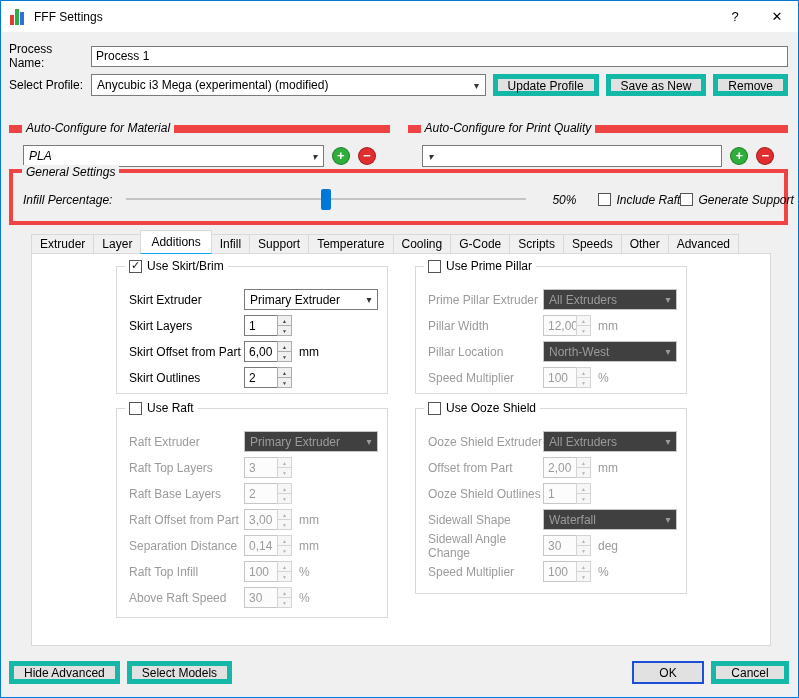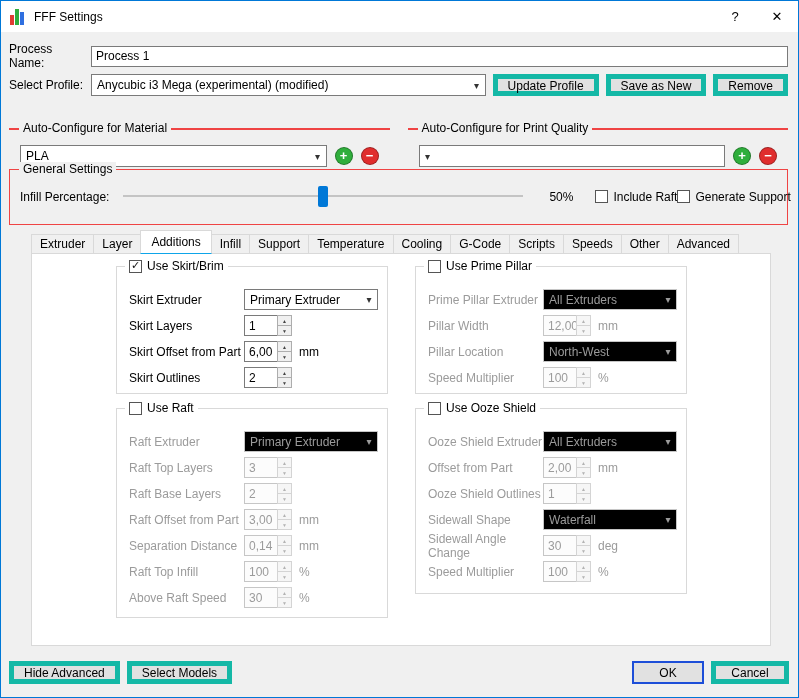--- a/index.html
+++ b/index.html
@@ -42,7 +42,7 @@
   .profile-select { flex:1; height:22px; }
   .row-profile .btn { margin-left:7px; flex:none; }
   
-  .groupbox { position:relative; border:1px solid #ef4444; }
+  .groupbox { position:relative; border:4px solid #ef4444;font-style:italic; }
   .gb-legend { position:absolute; top:-8px; left:9px; background:#f0f0f0; padding:0 4px; white-space:nowrap; }
   .row-autoconf { top:102px; height:52px; display:flex; gap:18px; }
   .row-autoconf .groupbox { flex:1; }

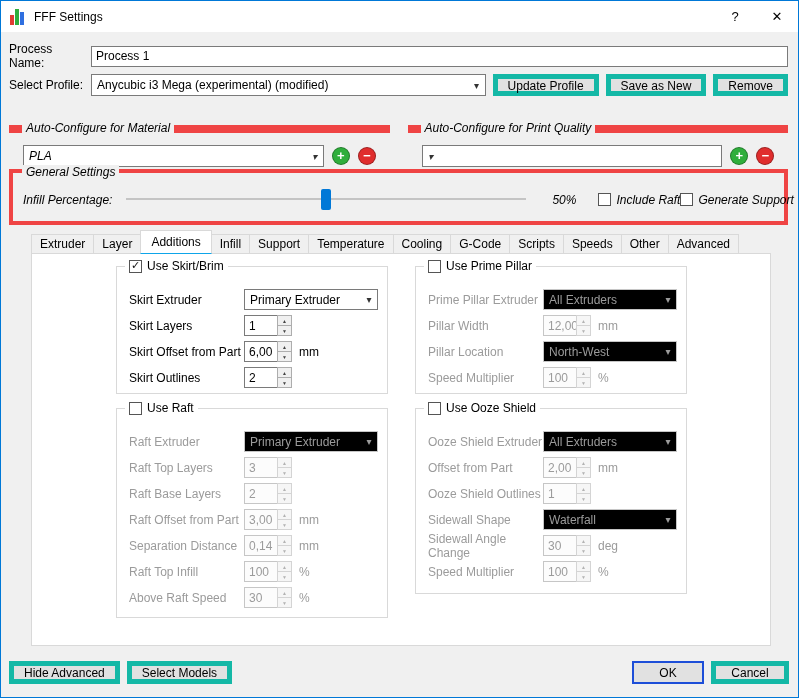--- a/index.html
+++ b/index.html
@@ -81,7 +81,7 @@
   .g-ooze  { left:383px; top:154px; width:272px; height:186px; }
   
   .group.disabled .rlabel, .group.disabled .unit { color:#9b9b9b; }
-  .group.disabled .select { background:#000000; border-color:#c6c6c6; }
+  .group.disabled .select { background:#404040; border-color:#c6c6c6; }
   .group.disabled .select .sval { color:#9b9b9b; }
   .group.disabled .select .arrow { color:#9b9b9b; }
   .group.disabled .spin .spin-val { color:#9b9b9b; border-color:#c6c6c6; background:#fcfcfc; }

